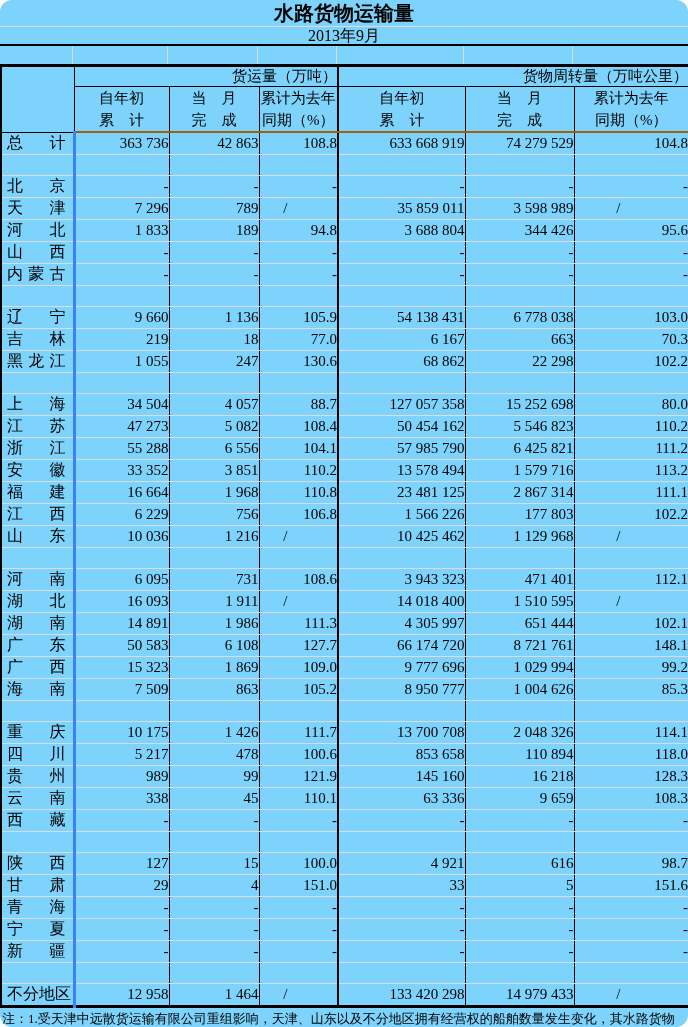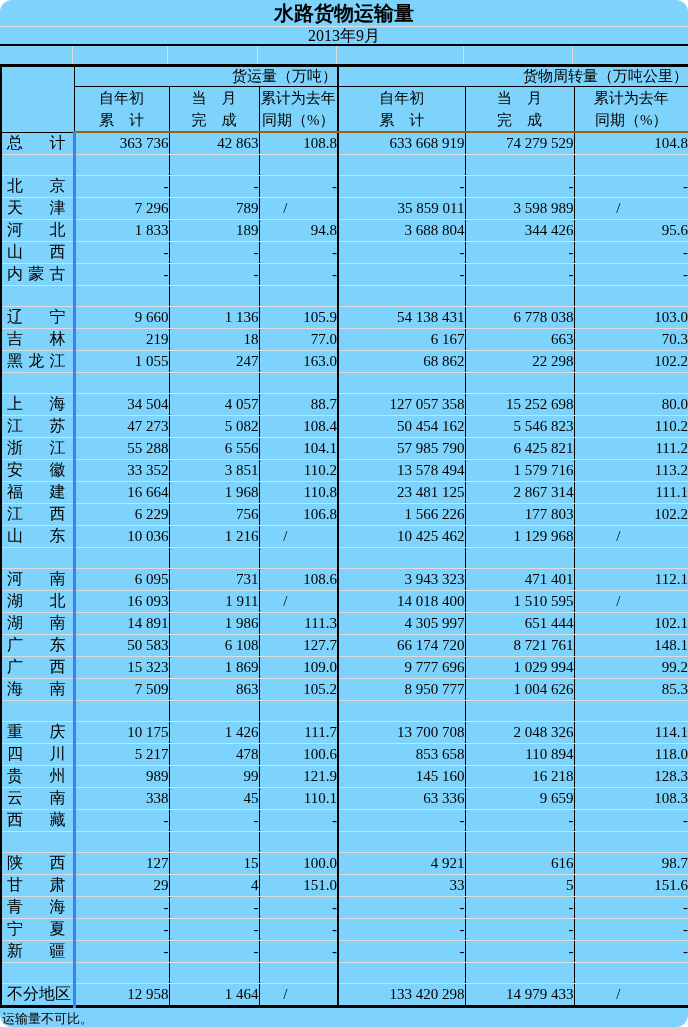--- a/index.html
+++ b/index.html
@@ -196,7 +196,7 @@
           <td class="c0 label">黑龙江</td>
           <td class="c1">1 055</td>
           <td class="c2">247</td>
-          <td class="c3">163.0</td>
+          <td class="c3">130.6</td>
           <td class="c4">68 862</td>
           <td class="c5">22 298</td>
           <td class="c6">102.2</td>

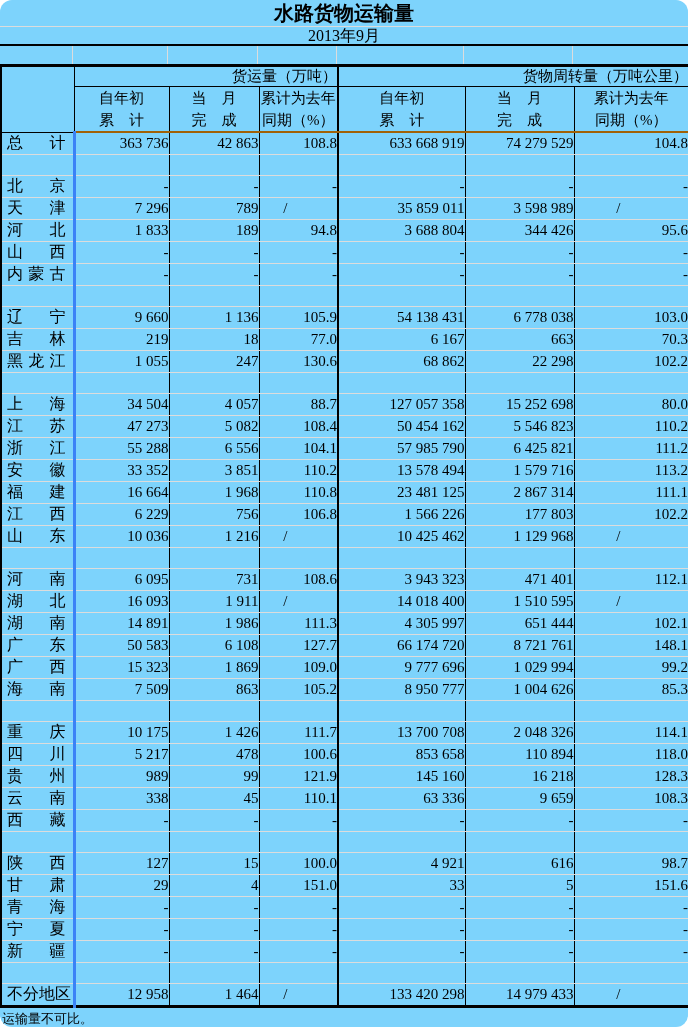--- a/index.html
+++ b/index.html
@@ -466,6 +466,7 @@
   </table>
 
   <div class="notes">
+    <div class="note n1">注：1.受天津中远散货运输有限公司重组影响，天津、山东以及不分地区拥有经营权的船舶数量发生变化，其水路货物</div>
     <div class="note n2">运输量不可比。</div>
 
   </div>

